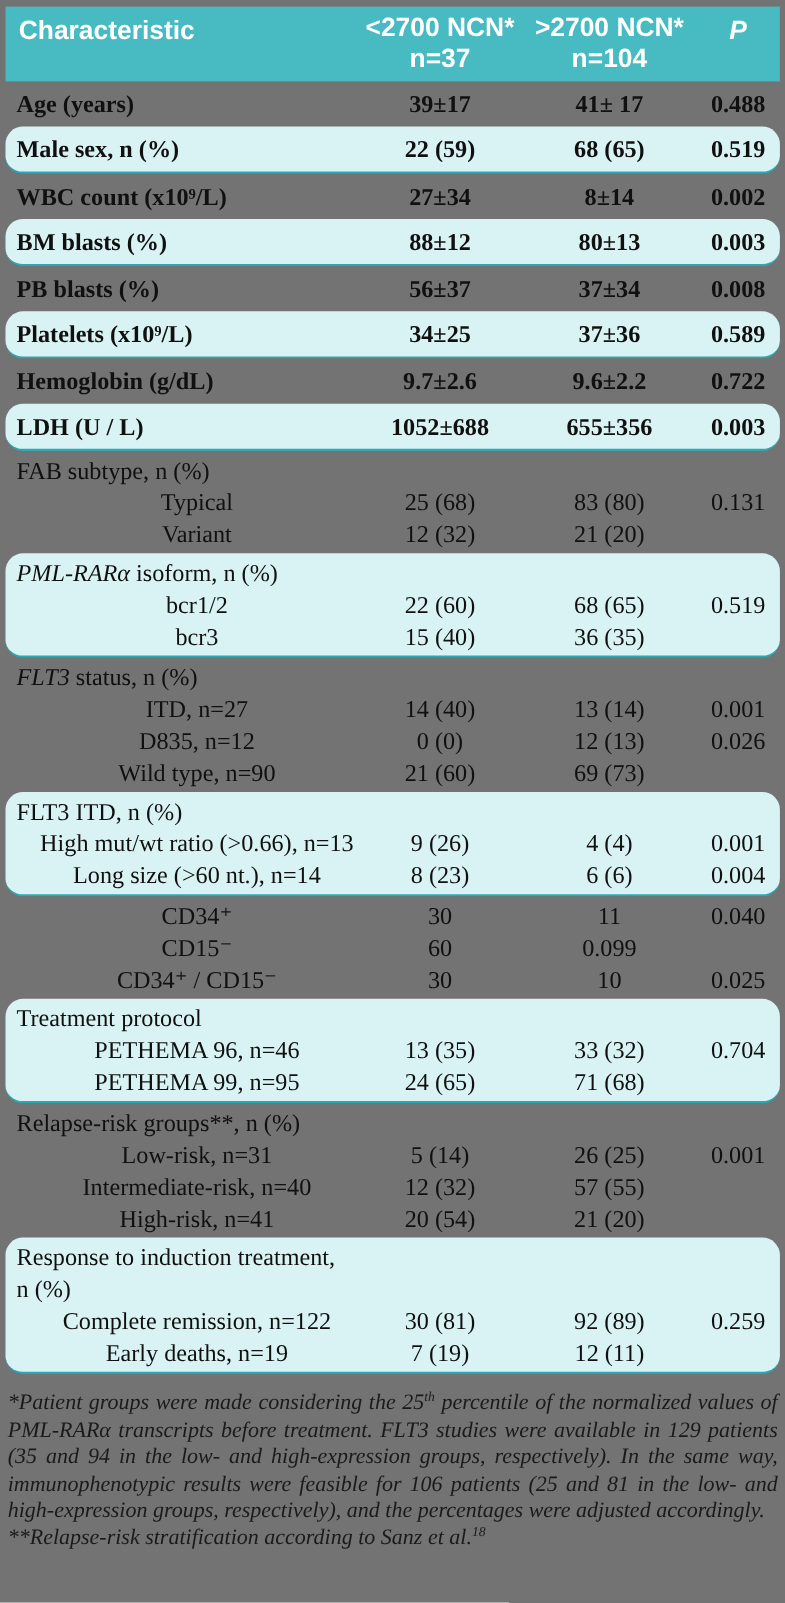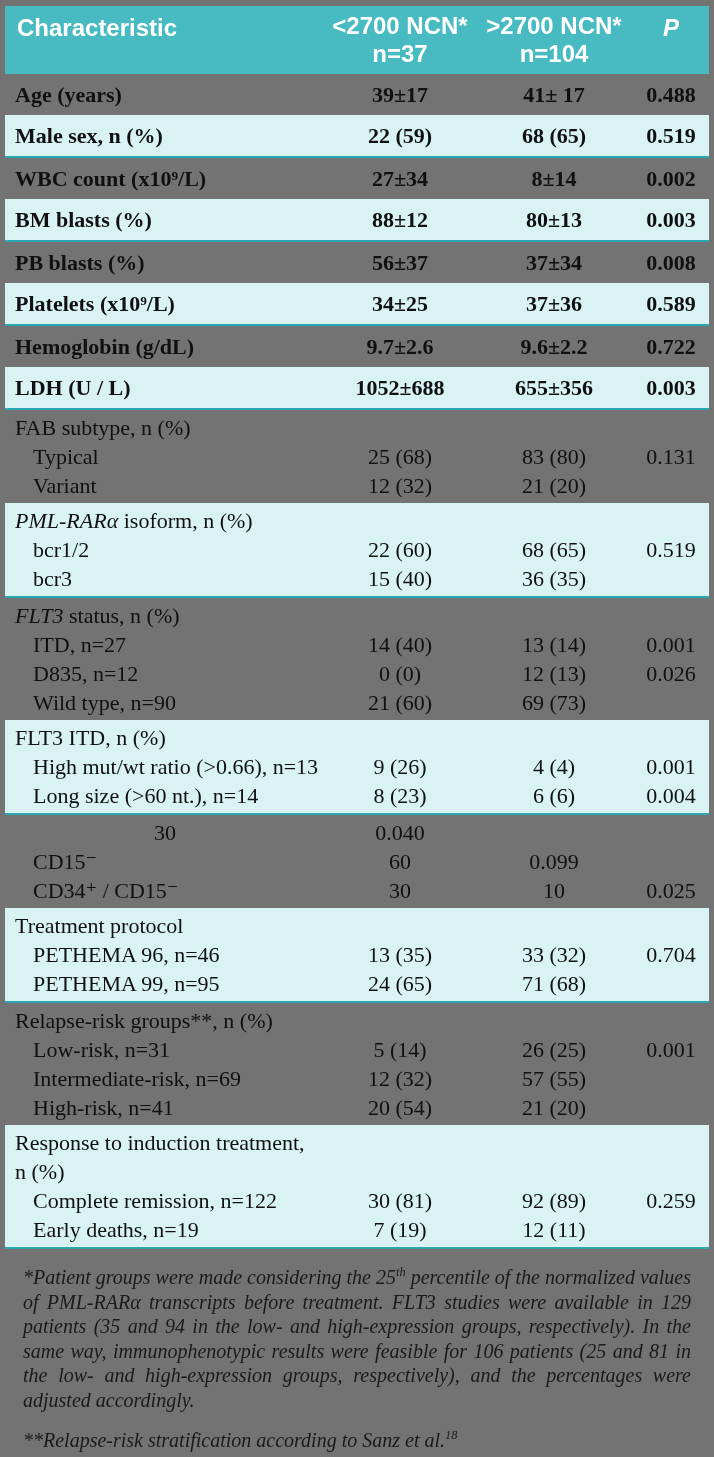--- a/index.html
+++ b/index.html
@@ -23,7 +23,7 @@
   .hcell.p-head{text-align:center;font-style:italic;align-self:start;padding-top:2px;}
   
   .block{box-sizing:border-box;}
-  .block.cyan{background:var(--cyan,#d9f3f4);border-bottom:2px solid var(--rule,#2ba8b2);}
+  .block.cyan{background:var(--cyan,#d9f3f4);border-bottom:2px solid var(--rule,#2ba8b2);border-radius:16px;}
   .block.multi{padding:3px 0;}
   .line{
     display:grid;grid-template-columns:320px 150px 158px 76px;

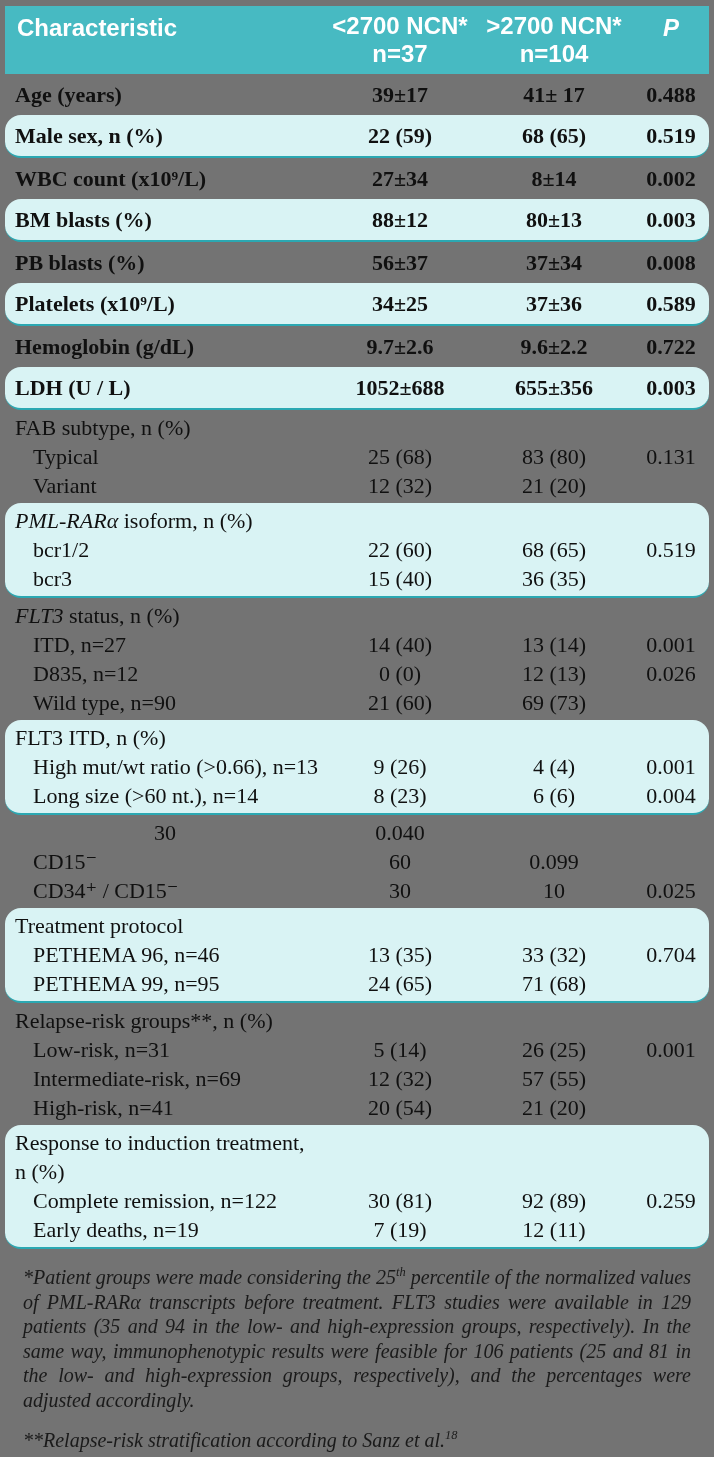--- a/index.html
+++ b/index.html
@@ -32,7 +32,7 @@
   .block.single .line{height:41px;line-height:41px;font-weight:bold;}
   .block.multi .line{min-height:29px;line-height:29px;}
   .row-label{padding-left:10px;white-space:pre-line;min-width:0;}
-  .row-label.indent{padding-left:28px;}
+  .row-label.indent{padding-left:28px;text-align:center;}
   .row-label i{font-style:italic;text-align:center;}
   .val{text-align:center;min-width:0;white-space:nowrap;}
   

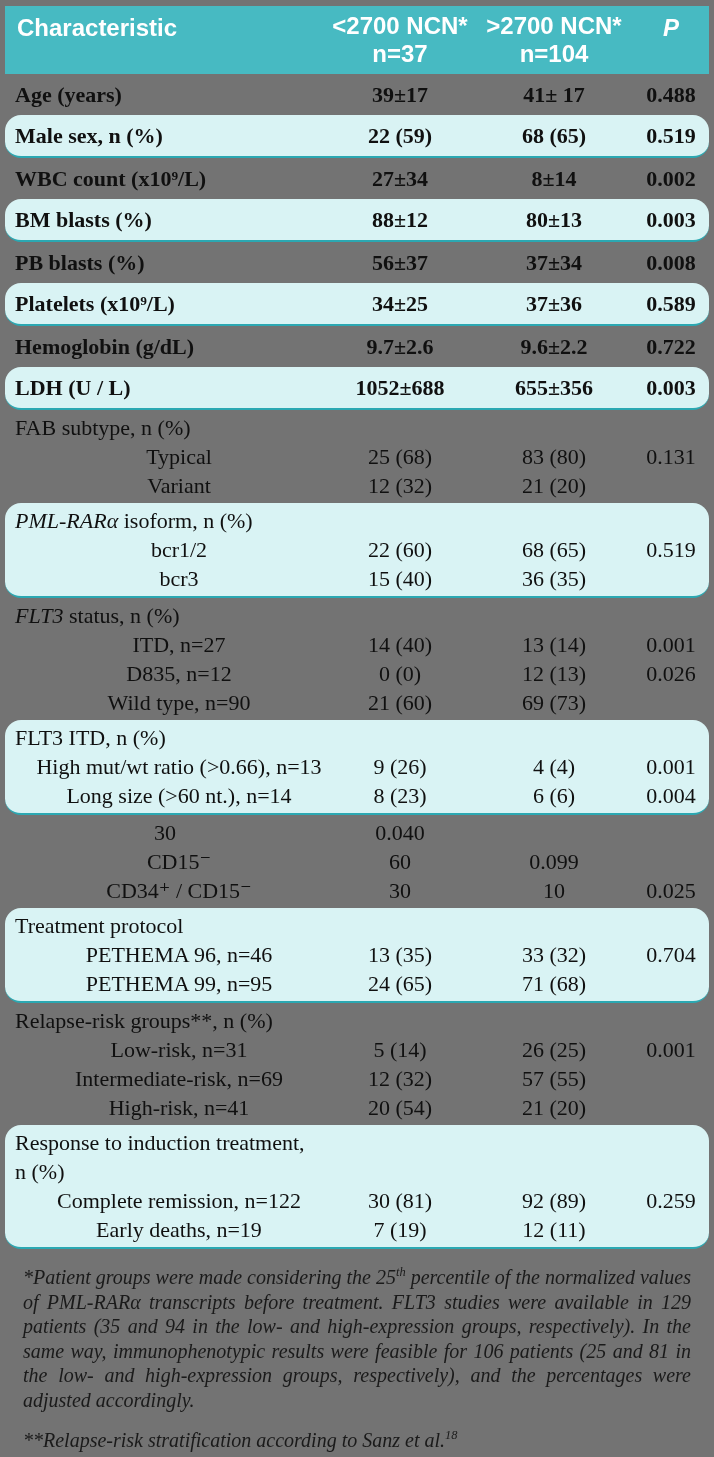--- a/index.html
+++ b/index.html
@@ -216,6 +216,7 @@
       </div>
       <div class="block white multi">
         <div class="line">
+          <span class="row-label indent">CD34⁺</span>
           <span class="val">30</span>
           <span class="val">0.040</span>
         </div>

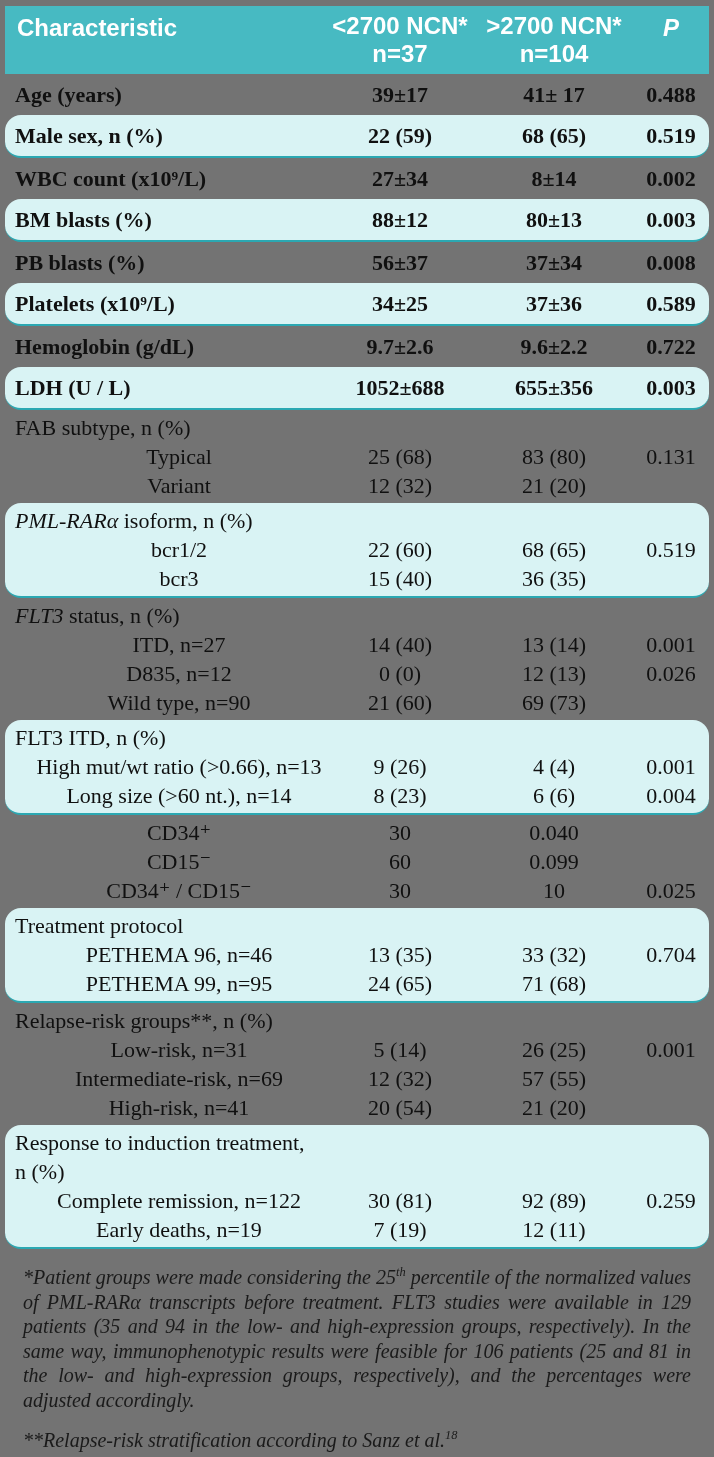--- a/index.html
+++ b/index.html
@@ -218,6 +218,7 @@
         <div class="line">
           <span class="row-label indent">CD34⁺</span>
           <span class="val">30</span>
+          <span class="val">11</span>
           <span class="val">0.040</span>
         </div>
         <div class="line">

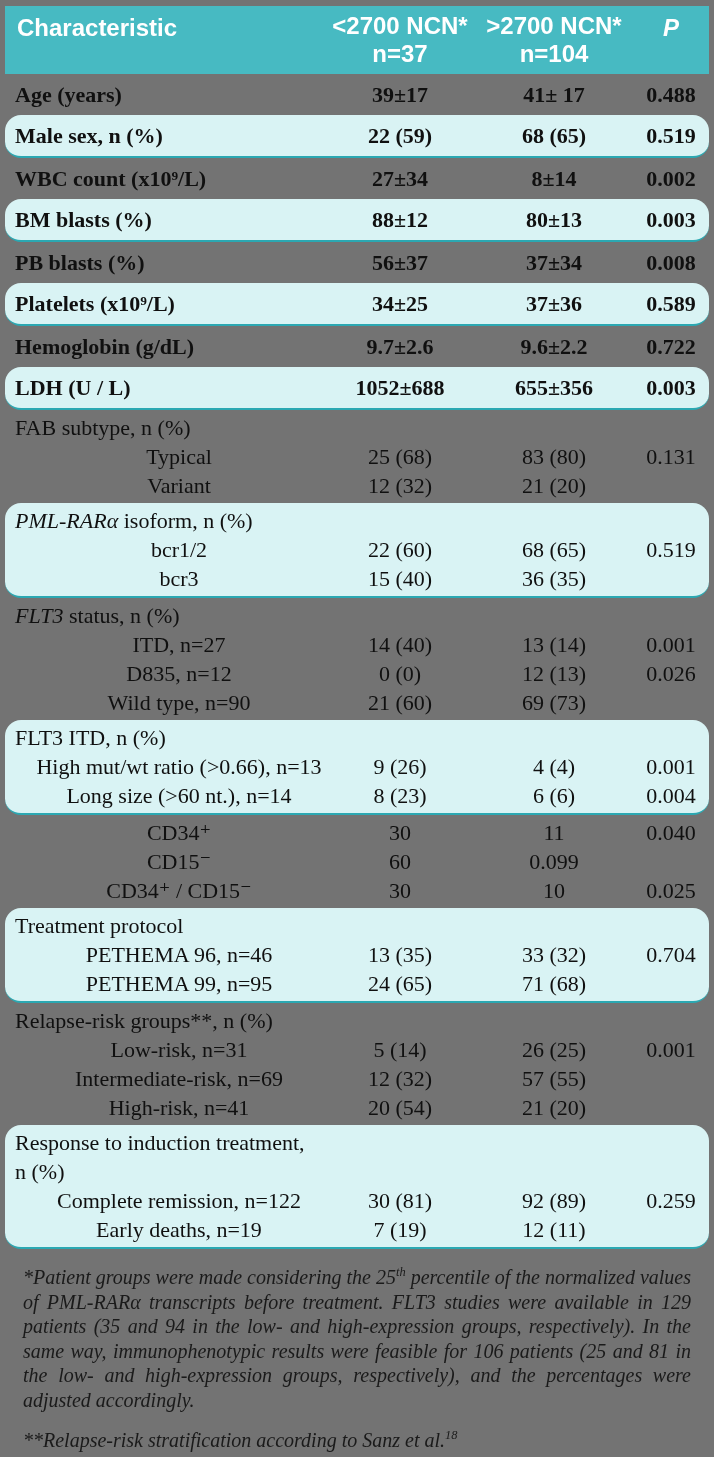--- a/index.html
+++ b/index.html
@@ -267,7 +267,7 @@
           <span class="val">0.001</span>
         </div>
         <div class="line">
-          <span class="row-label indent">Intermediate-risk, n=69</span>
+          <span class="row-label indent">Intermediate-risk, n=40</span>
           <span class="val">12 (32)</span>
           <span class="val">57 (55)</span>
           <span class="val"></span>

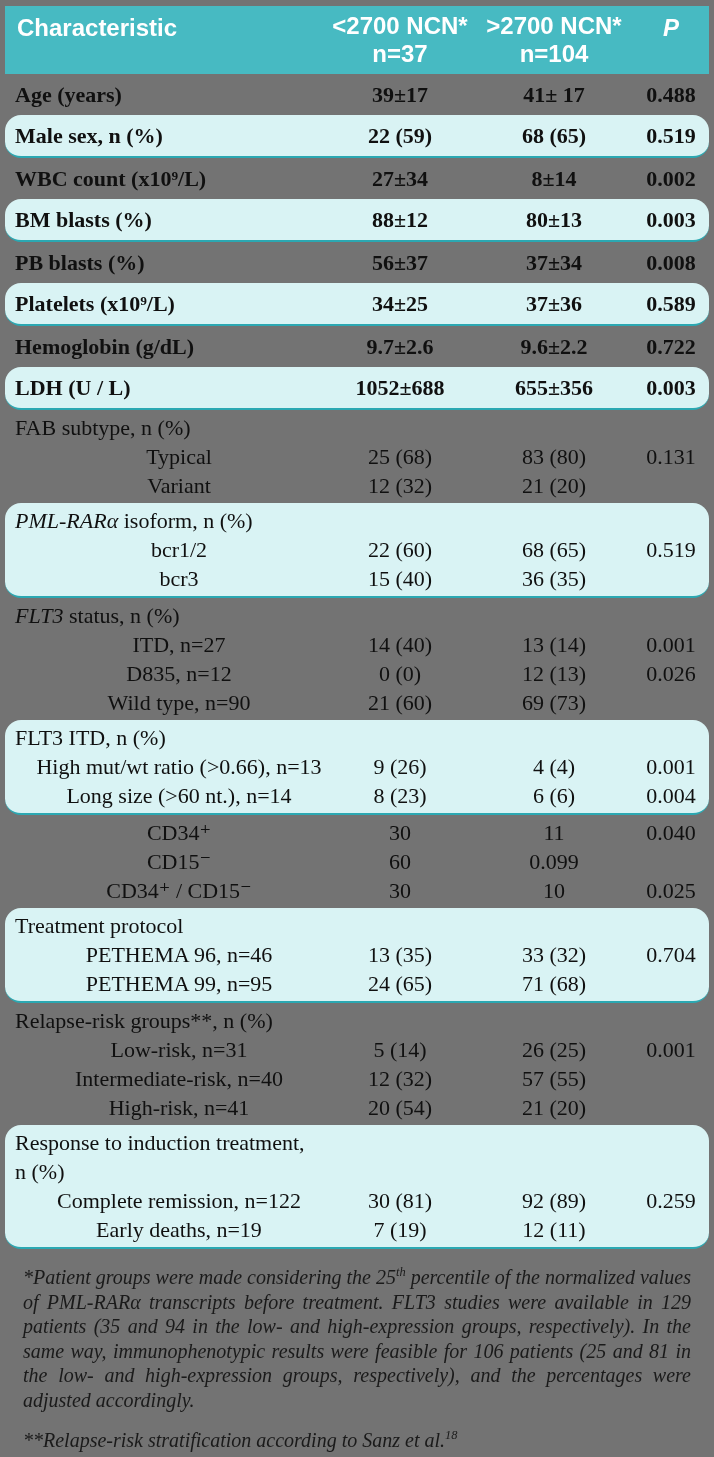--- a/index.html
+++ b/index.html
@@ -41,7 +41,7 @@
     font-style:italic;font-size:20px;line-height:24.5px;
     color:var(--fn-text,#1a1a1a);
   }
-  .footnotes p{margin:16px;}
+  .footnotes p{margin:0;}
   .footnotes p.justify{text-align:justify;}
   .fn-sup{font-size:0.62em;vertical-align:super;line-height:0;}
 </style>

